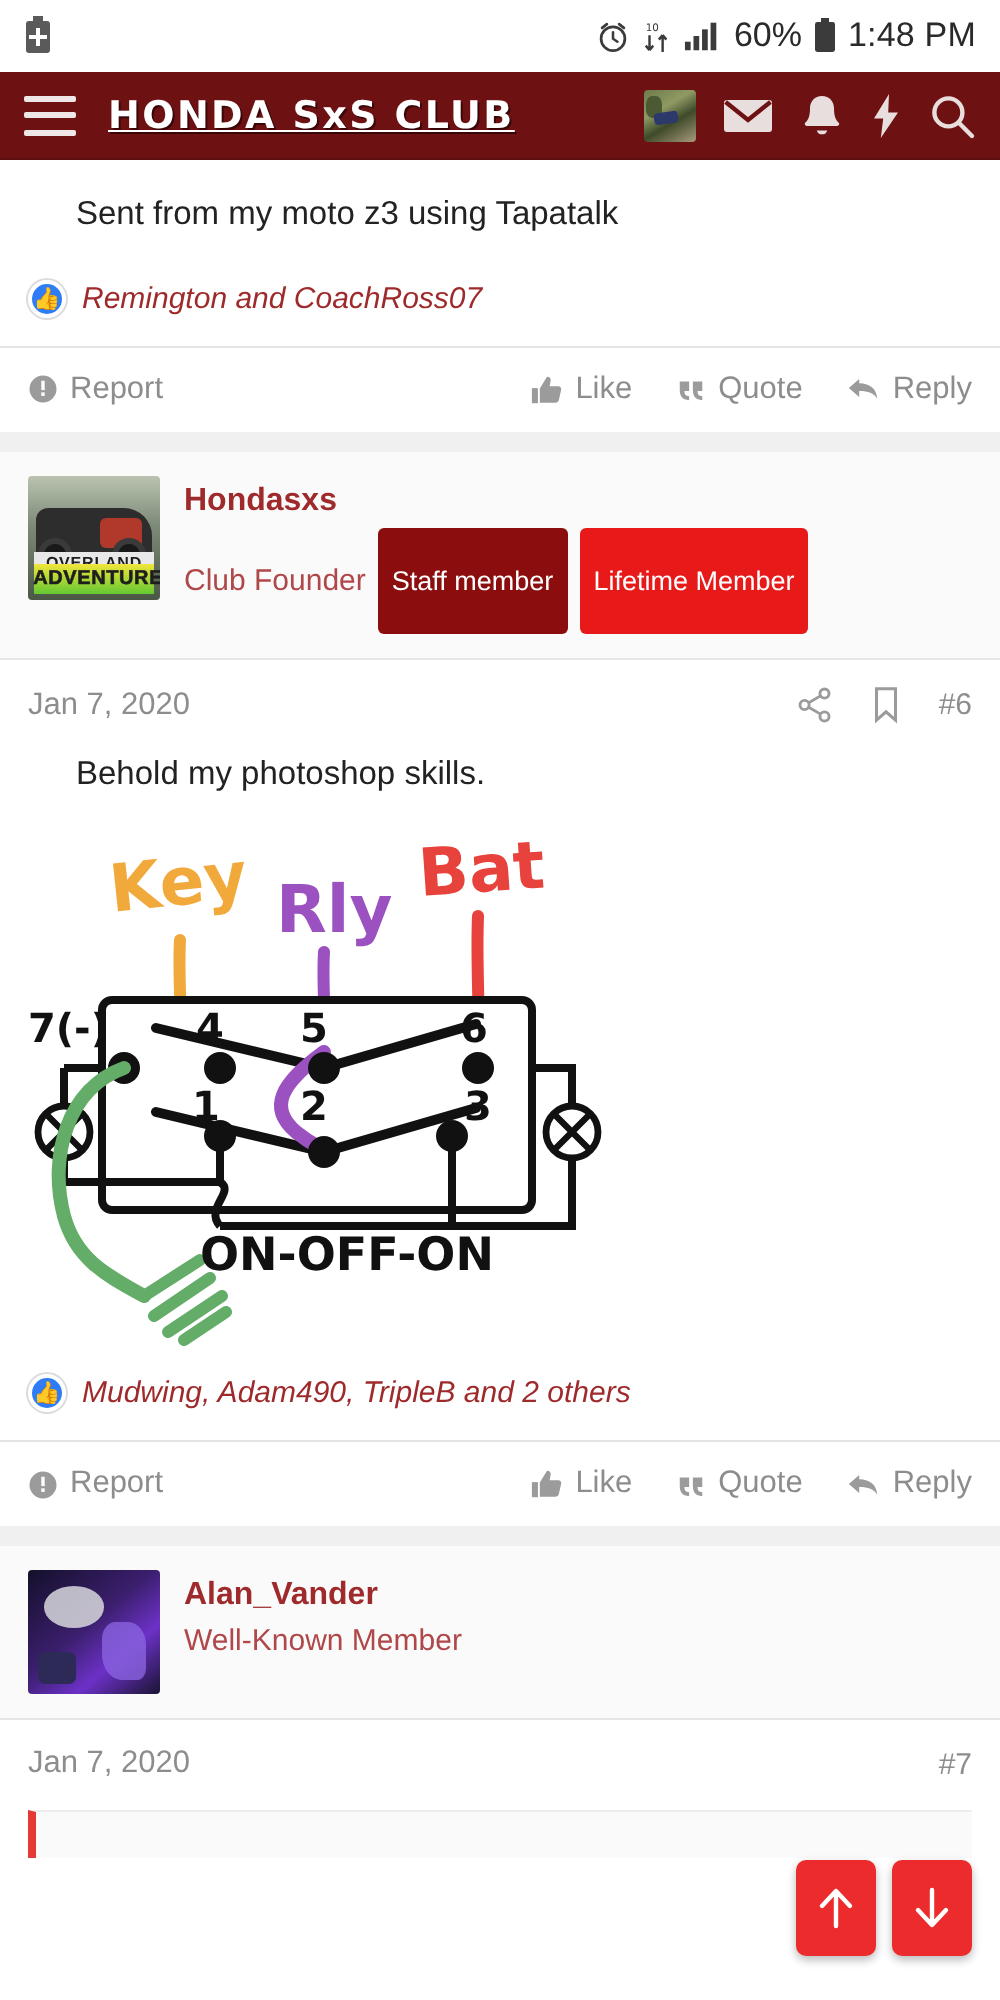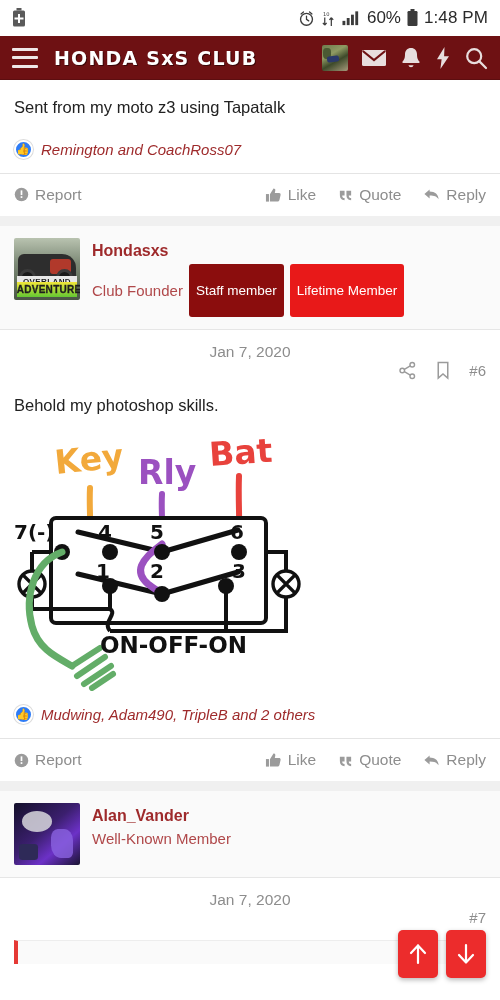--- a/index.html
+++ b/index.html
@@ -45,6 +45,7 @@
     font-family: "DejaVu Sans", sans-serif;
     text-shadow: 1px 1px 0 #3a0708;
     white-space: nowrap;
+    text-decoration: underline;
   }
   .appbar-actions { margin-left: auto; display: flex; align-items: center; gap: 13px; }
   .av-thumb {

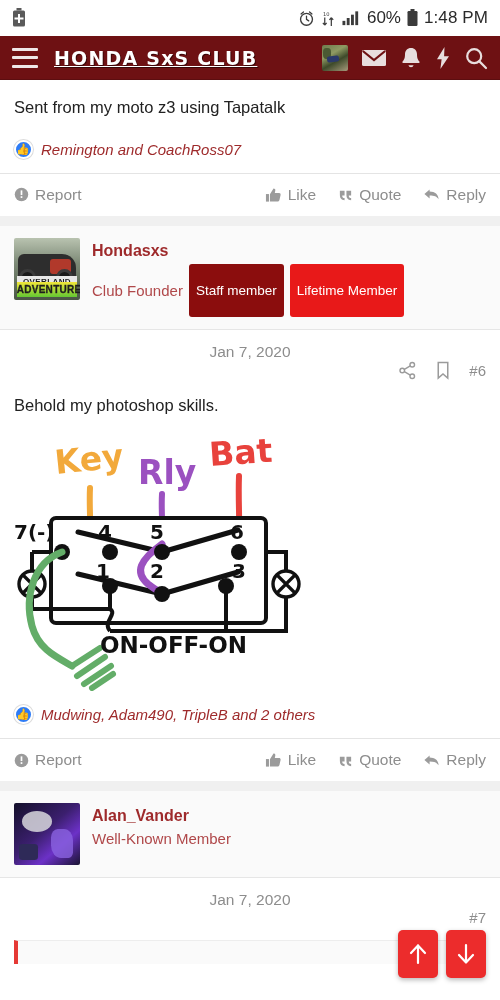--- a/index.html
+++ b/index.html
@@ -64,7 +64,7 @@
 
   
   .divider { height: 1px; background: #e4e4e4; width: 100%; }
-  .post-body { padding: 16px 14px 10px 14px; }
+  .post-body { padding: 16px 14px 10px 14px; margin-left: 24px; }
   .post-text { font-size: 16.5px; color: #222; line-height: 1.45; }
   .reactions { display: flex; align-items: center; gap: 8px; padding: 10px 14px 14px 14px; }
   .thumb-badge {

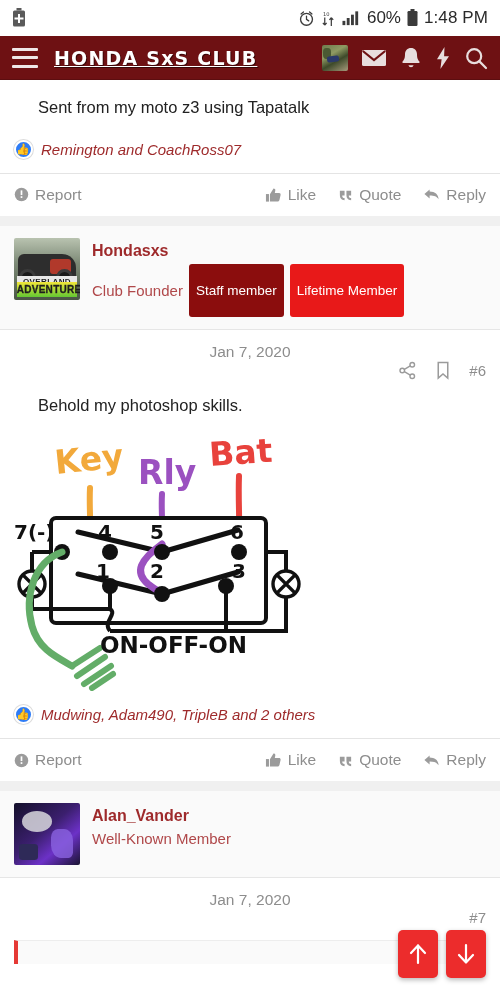--- a/index.html
+++ b/index.html
@@ -137,7 +137,7 @@
   .post-sub {
     display: flex; align-items: center;
     padding: 13px 14px 8px 14px;
-    font-size: 15.5px; color: #8d8d8d; flex-direction: column;
+    font-size: 15.5px; color: #8d8d8d;
   }
   .post-sub .right { margin-left: auto; display: flex; align-items: center; gap: 18px; }
   .postnum { font-size: 15px; color: #8d8d8d; }

